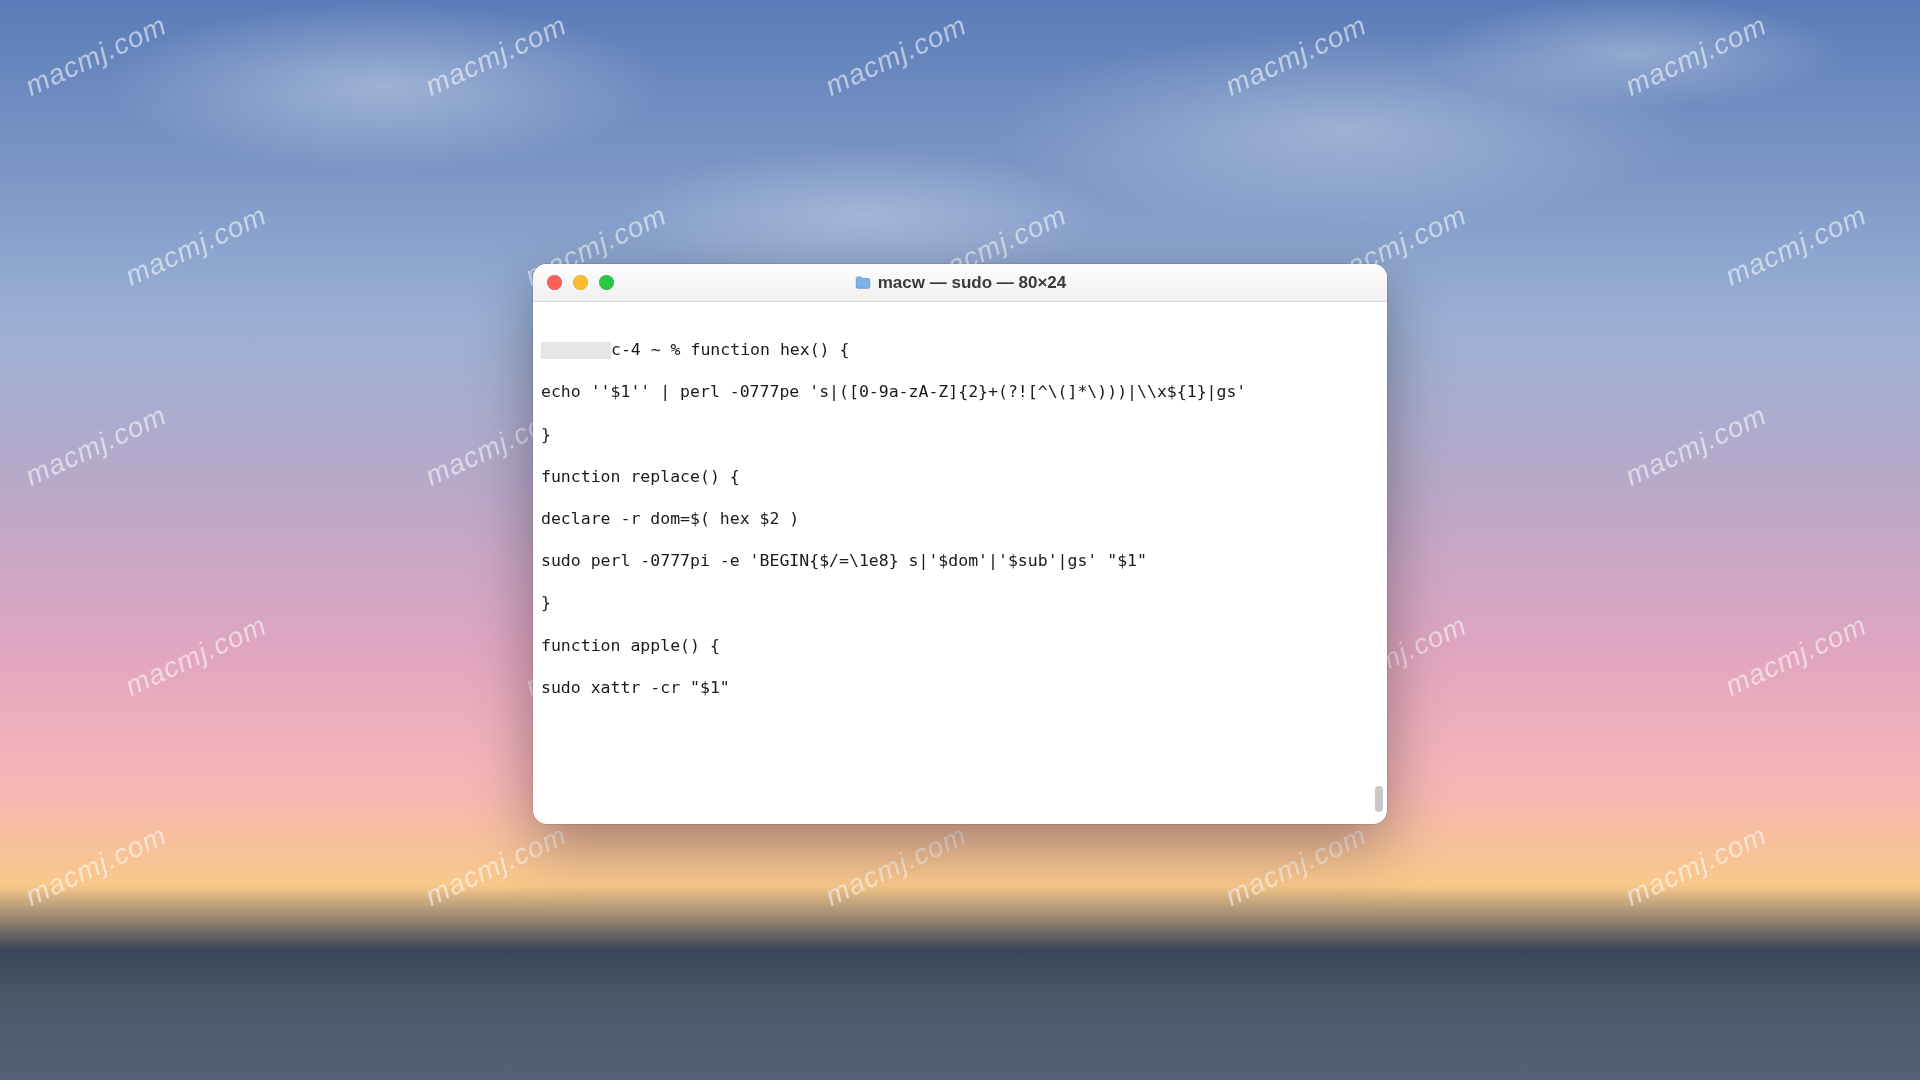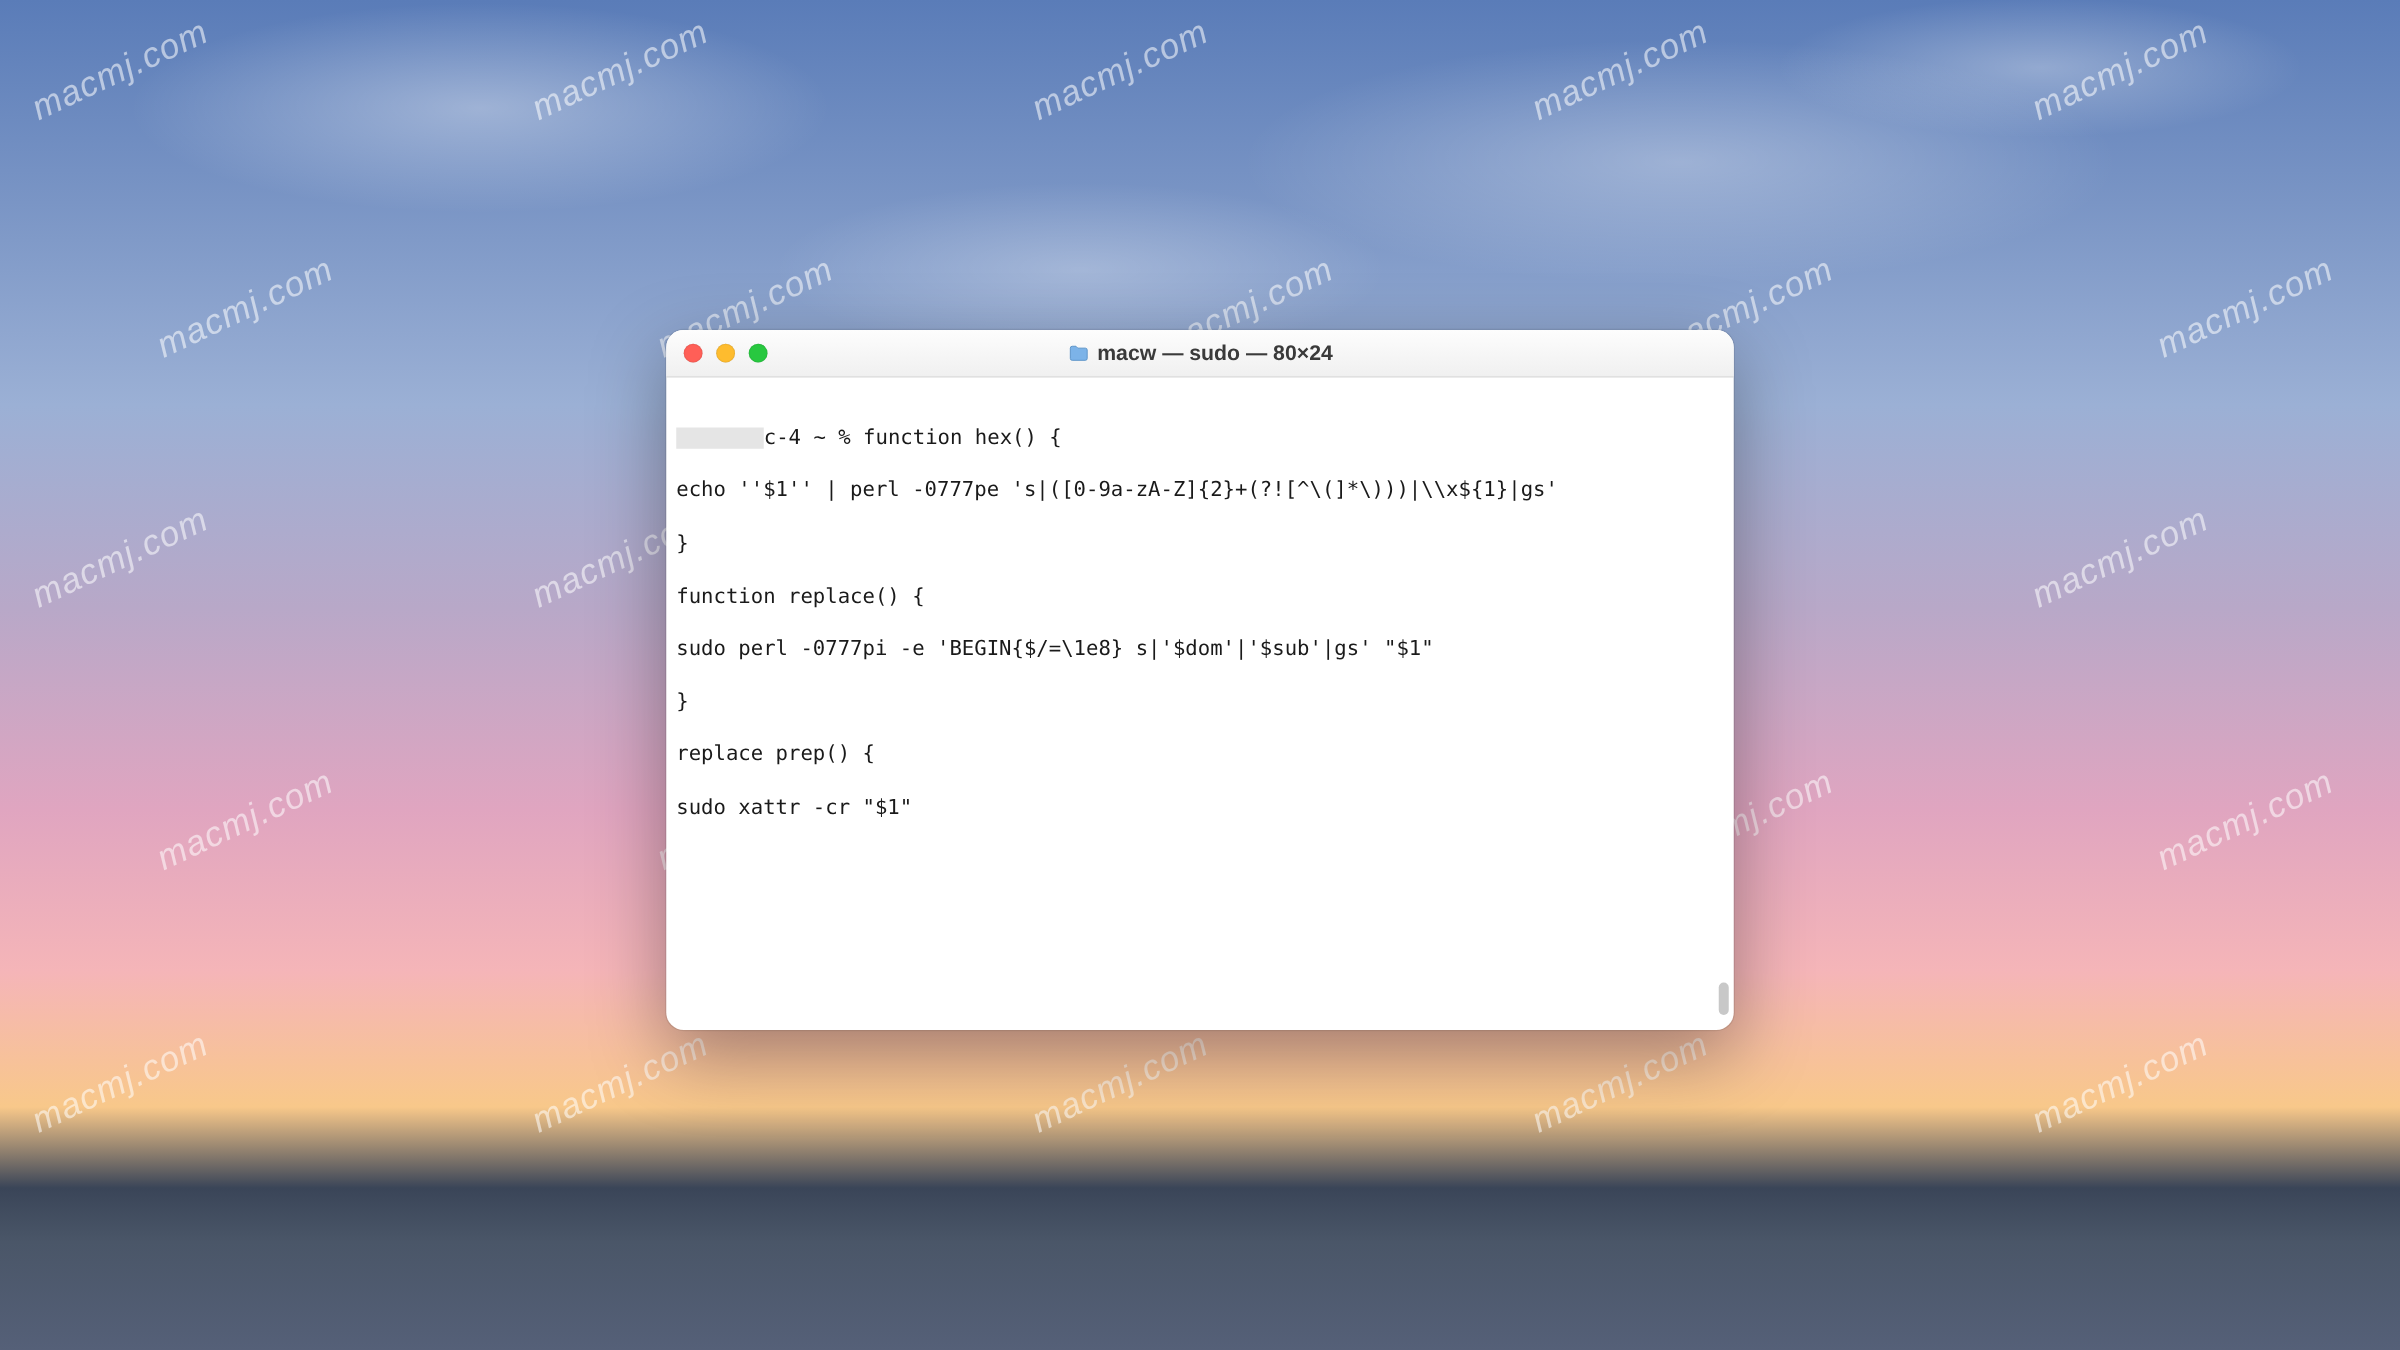--- a/index.html
+++ b/index.html
@@ -176,6 +176,7 @@
 <div class="line">echo ''$1'' | perl -0777pe 's|([0-9a-zA-Z]{2}+(?![^\(]*\)))|\\x${1}|gs'</div>
 <div class="line">}</div>
 <div class="line">function replace() {</div>
+<div class="line">declare -r dom=$( hex $2 )</div>
 <div class="line">sudo perl -0777pi -e 'BEGIN{$/=\1e8} s|'$dom'|'$sub'|gs' "$1"</div>
 <div class="line">}</div>
 <div class="line">replace prep() {</div>

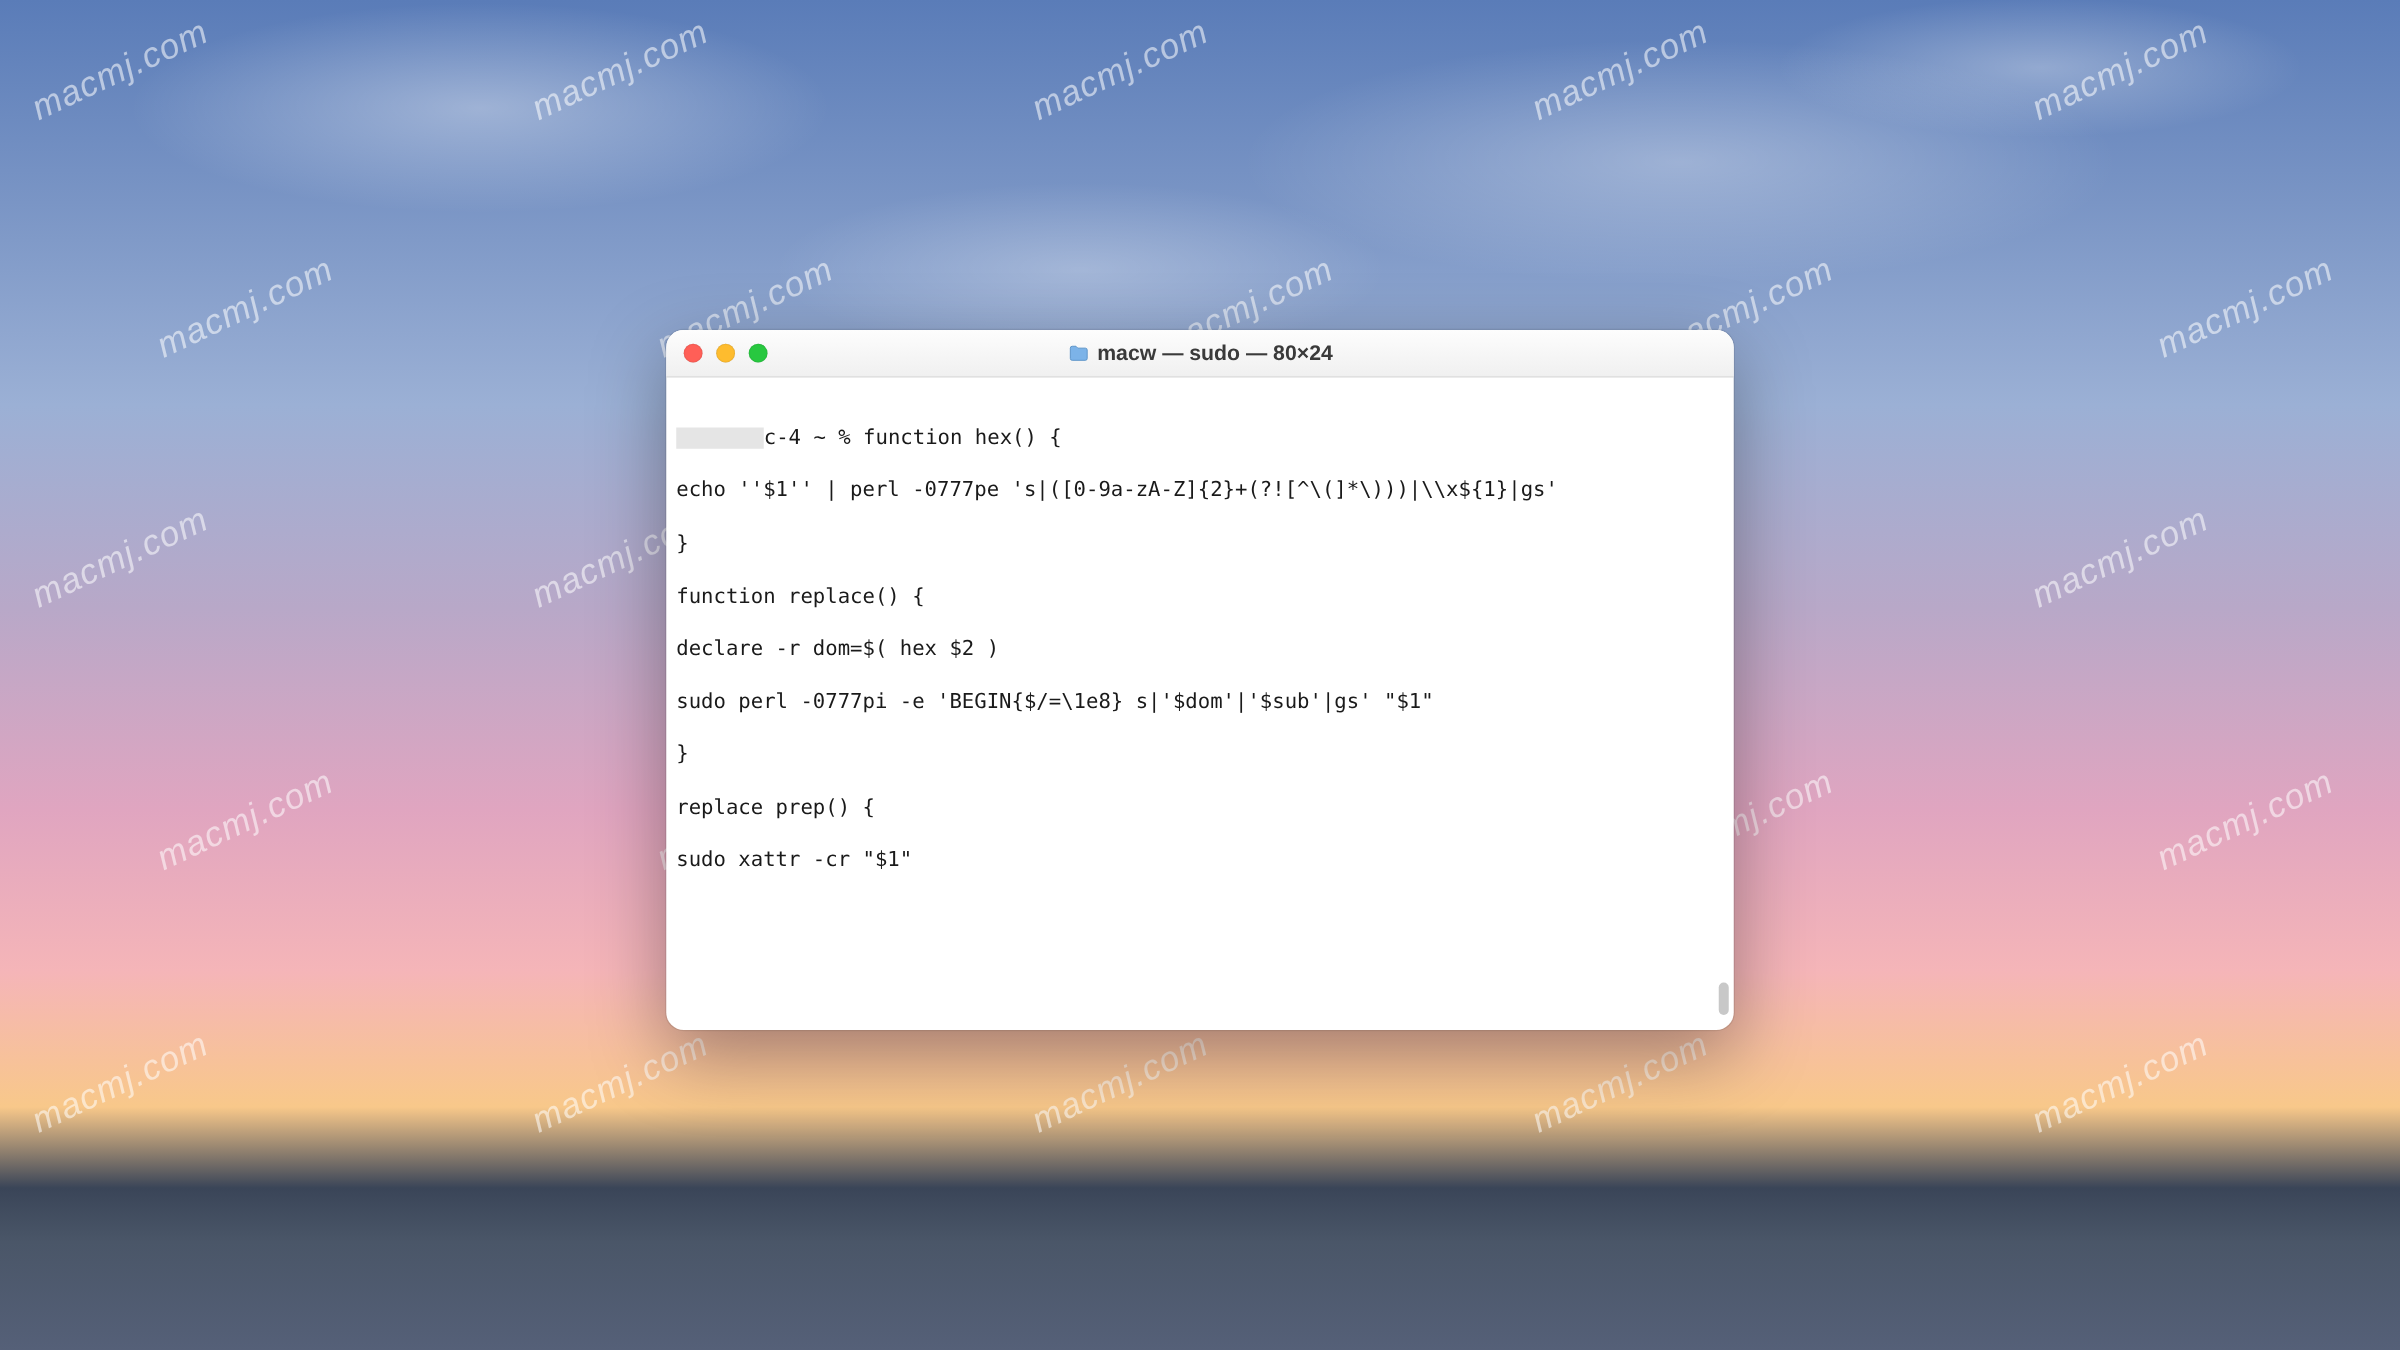--- a/index.html
+++ b/index.html
@@ -179,7 +179,7 @@
 <div class="line">declare -r dom=$( hex $2 )</div>
 <div class="line">sudo perl -0777pi -e 'BEGIN{$/=\1e8} s|'$dom'|'$sub'|gs' "$1"</div>
 <div class="line">}</div>
-<div class="line">replace prep() {</div>
+<div class="line">function apple() {</div>
 <div class="line">sudo xattr -cr "$1"</div>
 
 

